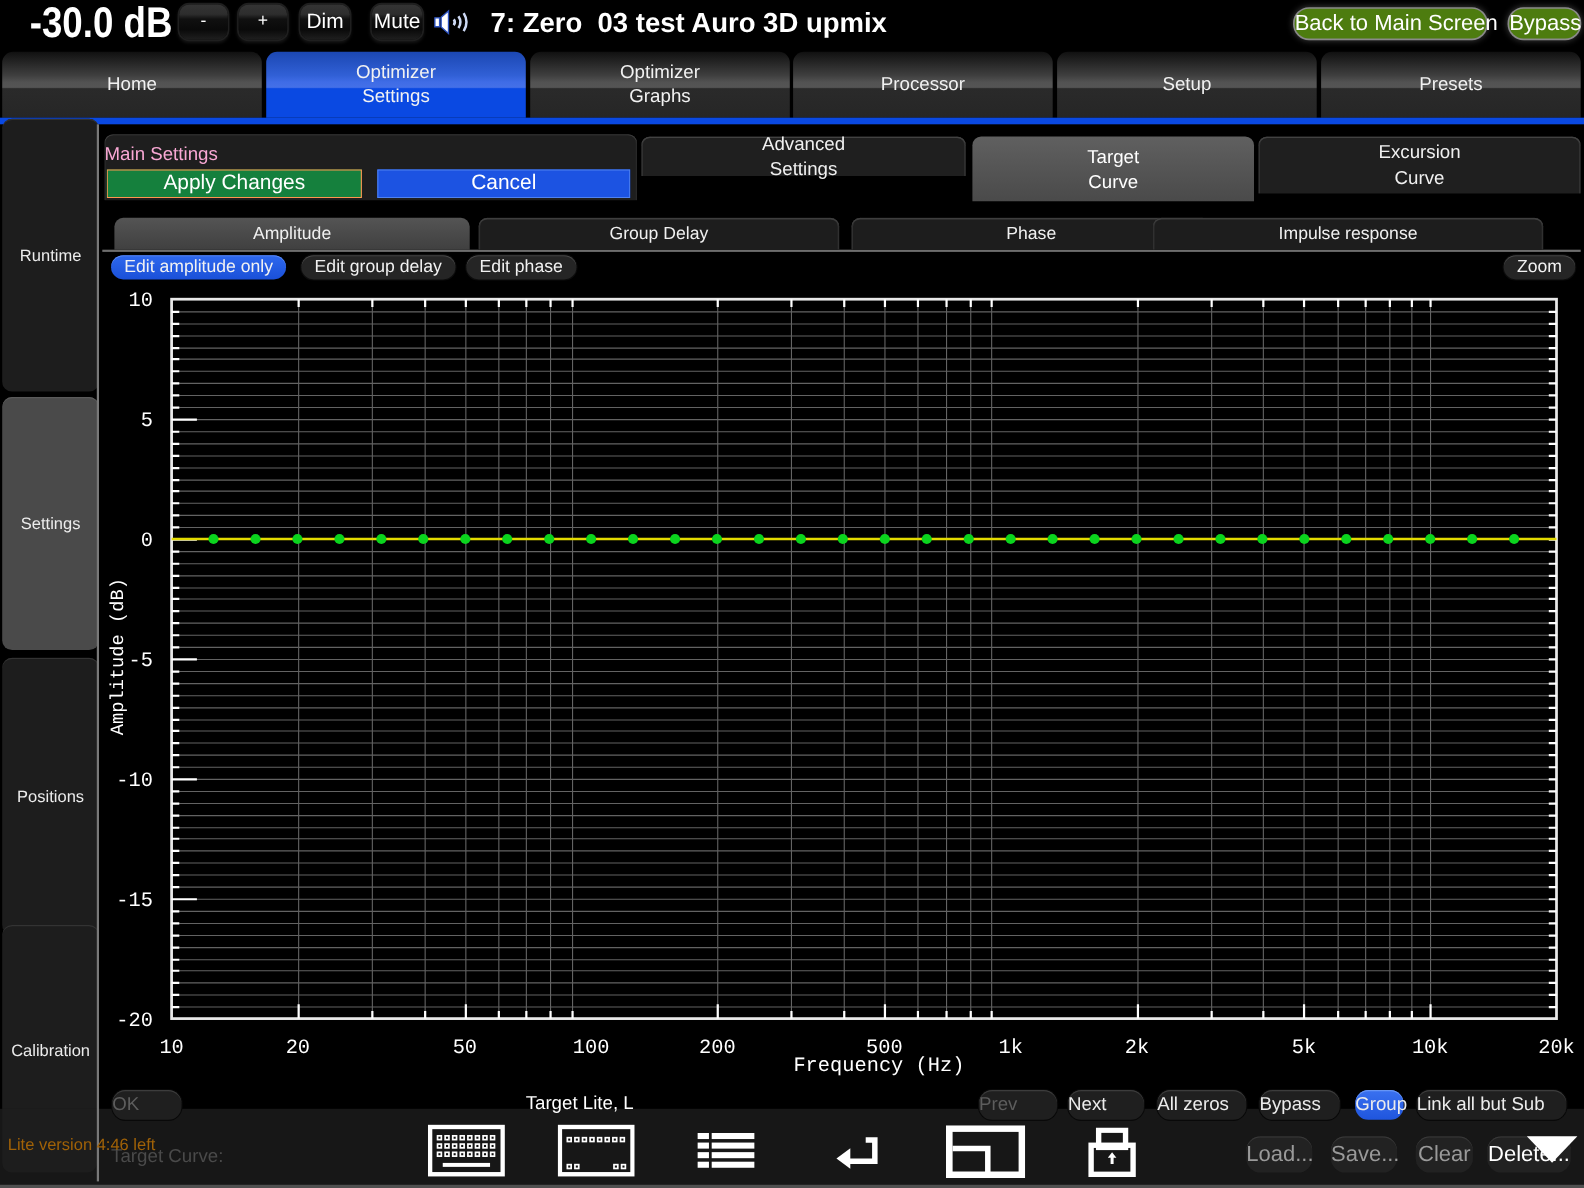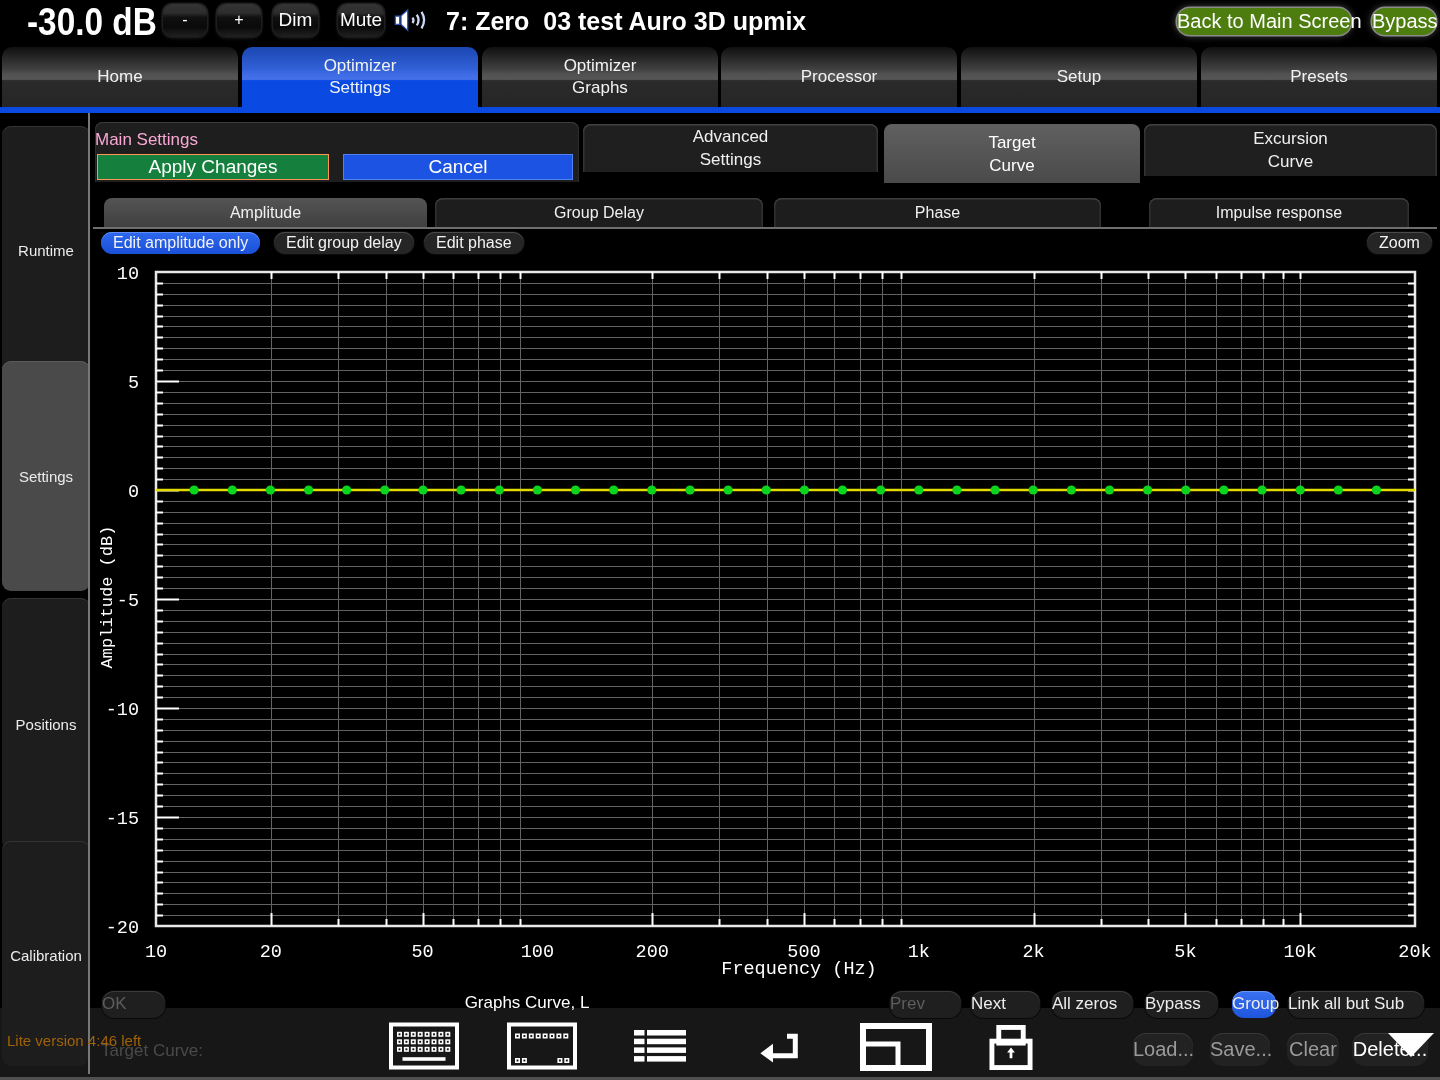--- a/index.html
+++ b/index.html
@@ -104,7 +104,7 @@
     <div class="applyb">Apply Changes</div>
       <div class="cancelb">Cancel</div>
     </div>
-  <div class="t2" style="left:583px;width:295px;height:48px">Advanced<br>Settings</div>
+  <div class="t2" style="left:583px;width:295px;height:36px">Advanced<br>Settings</div>
   <div class="t2 sel2" style="left:884px;width:256px;height:59px">Target<br>Curve</div>
   <div class="t2" style="left:1144px;width:293px;height:52px">Excursion<br>Curve</div>
 

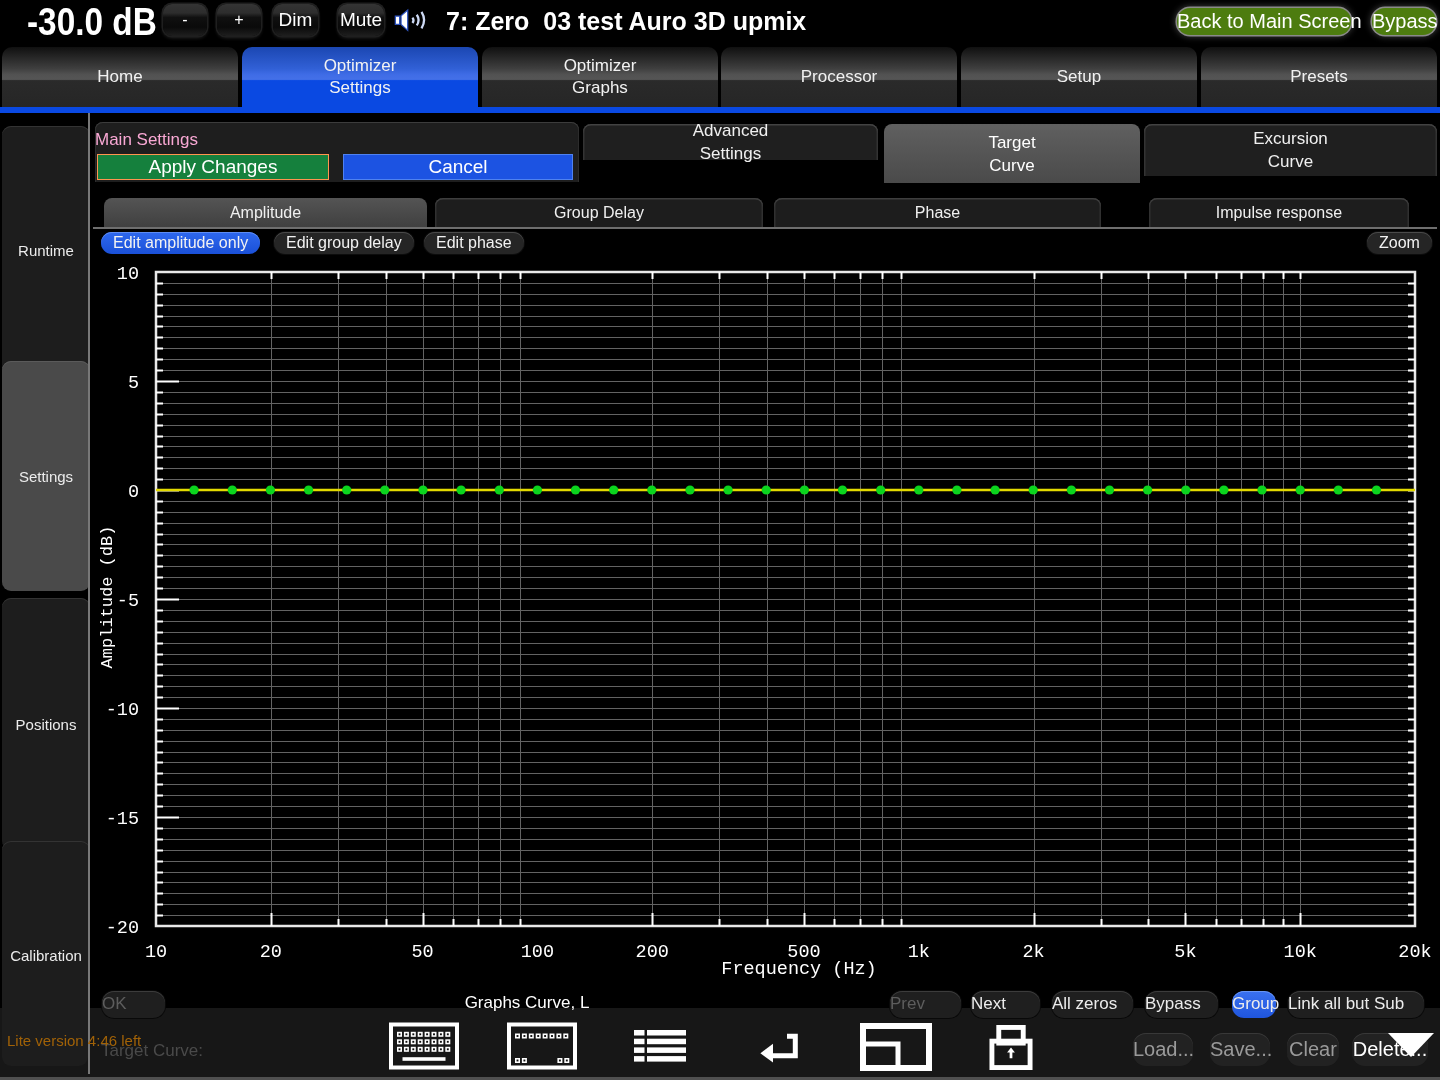--- a/index.html
+++ b/index.html
@@ -112,7 +112,7 @@
   <div class="t3 sel3" style="left:104px;width:323px">Amplitude</div>
   <div class="t3" style="left:435px;width:328px">Group Delay</div>
   <div class="t3" style="left:774px;width:327px">Phase</div>
-  <div class="t3" style="left:1149px;width:260px">Impulse response</div>
+  <div class="t3" style="left:1048px;width:355px">Impulse response</div>
 
   <div class="pill blue" style="left:101px">Edit amplitude only</div>
   <div class="pill" style="left:274px">Edit group delay</div>

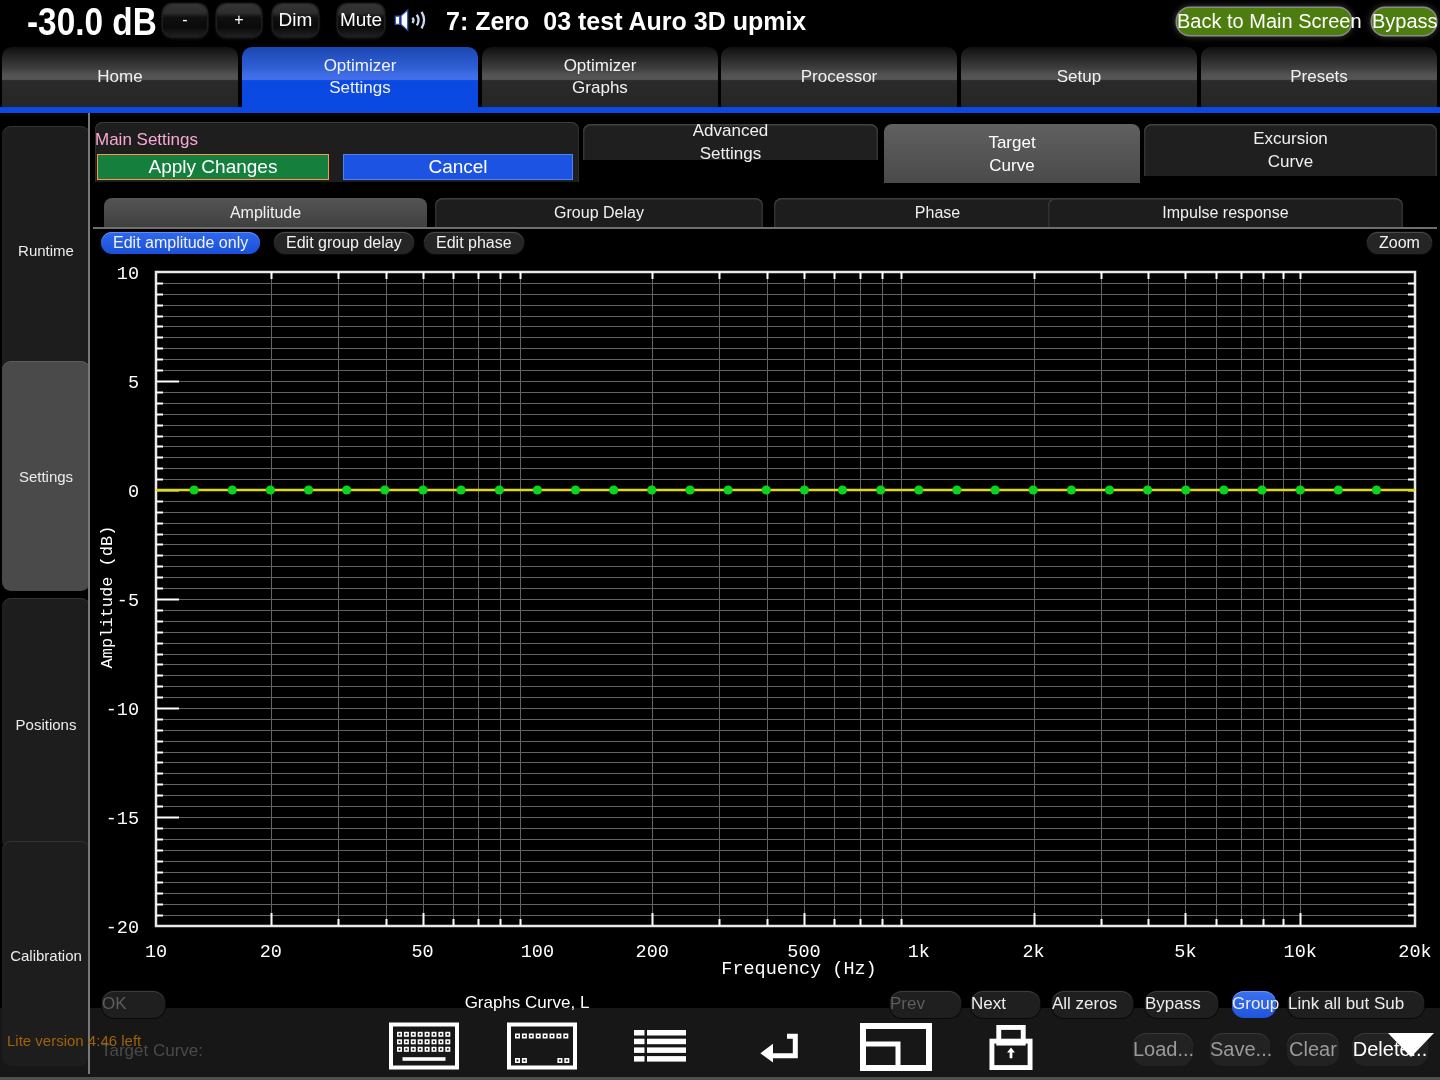--- a/index.html
+++ b/index.html
@@ -91,7 +91,7 @@
   <div class="t1" style="left:1201px;width:236px">Presets</div>
   <div class="abs bluebar"></div>
 
-  <div class="stab" style="top:126px;height:248px">Runtime</div>
+  <div class="stab" style="top:108px;height:248px">Runtime</div>
     <div class="stab ssel" style="top:361px;height:230px">Settings</div>
     <div class="stab" style="top:598px;height:252px">Positions</div>
     <div class="stab" style="top:841px;height:228px">Calibration</div>

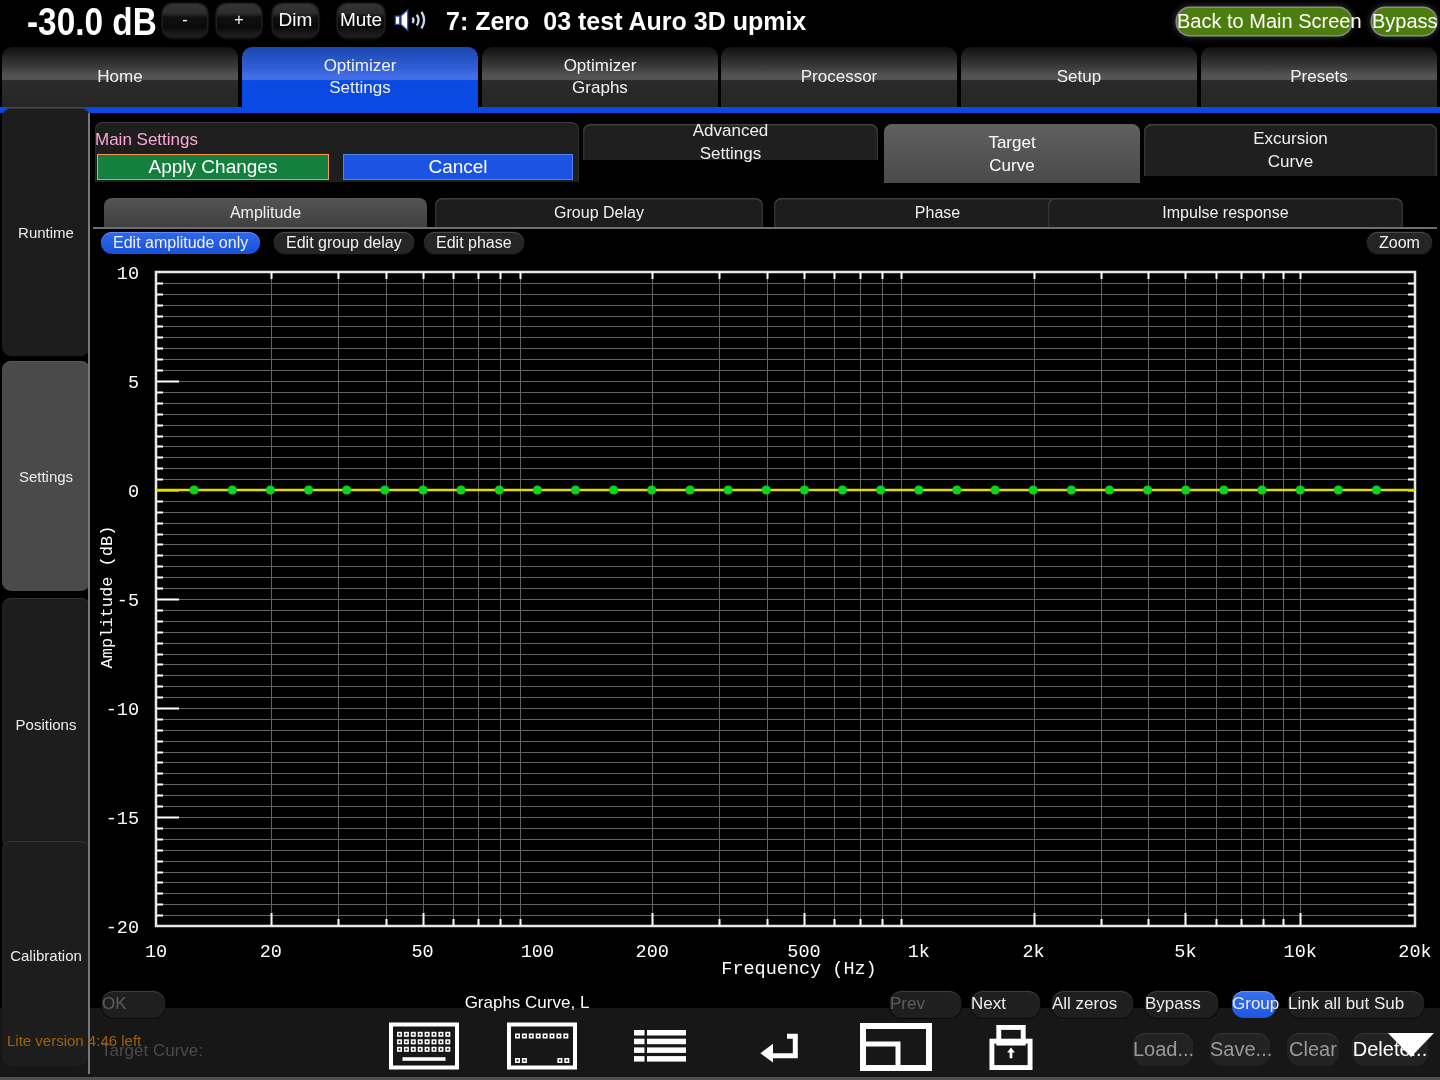--- a/index.html
+++ b/index.html
@@ -180,7 +180,7 @@
     </svg>
 
   <div class="bbtn dim" style="left:102px;width:63px">OK</div>
-  <div class="abs tcl">Graphs Curve, L</div>
+  <div class="abs tcl">Target Lite, L</div>
   <div class="bbtn dim" style="left:890px;width:71px">Prev</div>
   <div class="bbtn" style="left:971px;width:69px">Next</div>
   <div class="bbtn" style="left:1052px;width:81px">All zeros</div>

